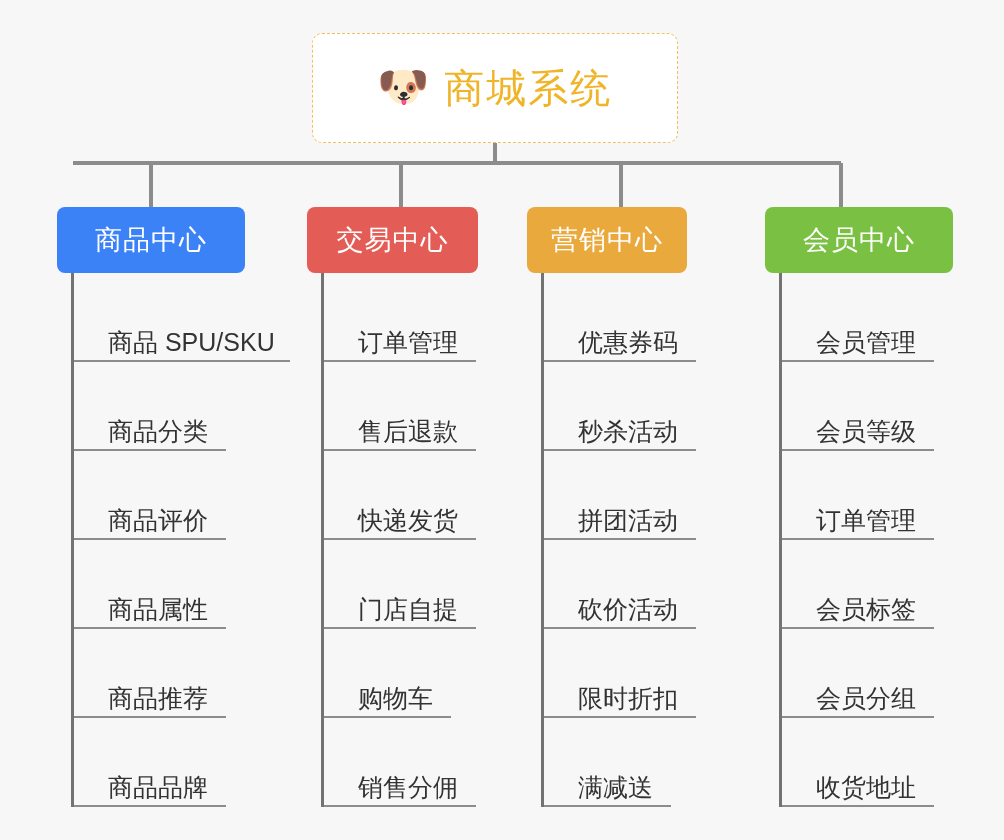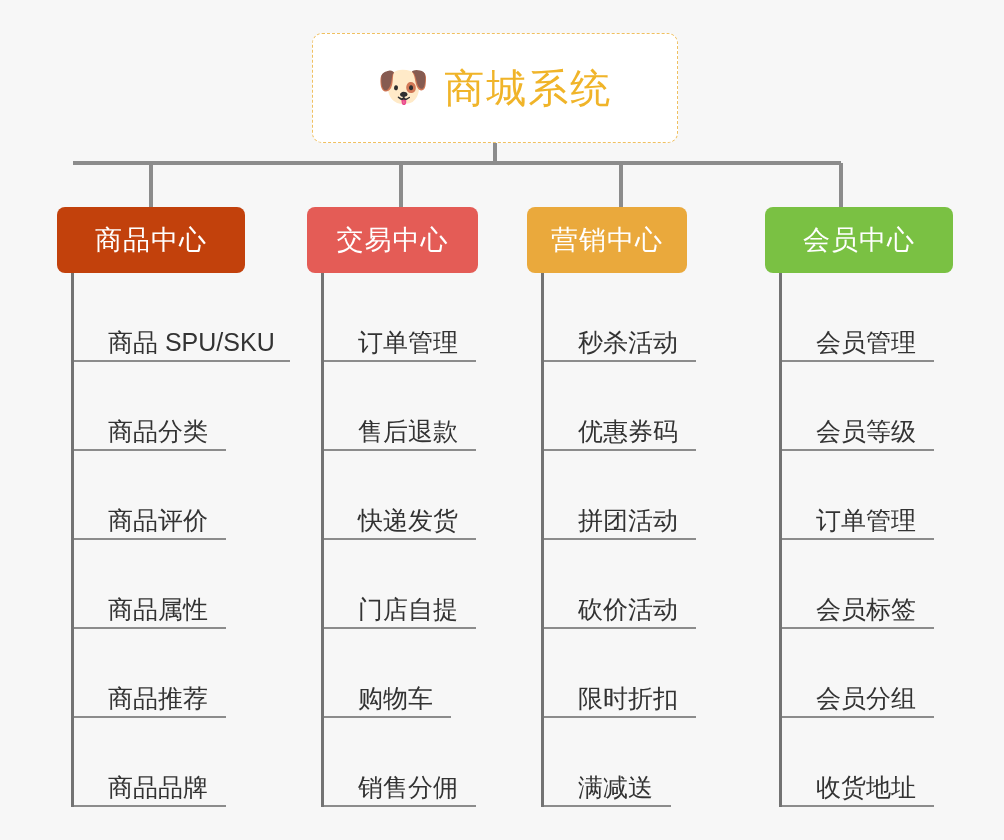--- a/index.html
+++ b/index.html
@@ -145,7 +145,7 @@
 
   <div id="branch-container">
       <div class="branch branch-0">
-        <div class="branch-header" style="background: #c2410c; text-align: right;">商品中心</div>
+        <div class="branch-header" style="background: #3b82f6; text-align: right;">商品中心</div>
         <ul class="leaf-list">
           <li class="leaf-item">
             <span class="leaf-label">商品 SPU/SKU</span>

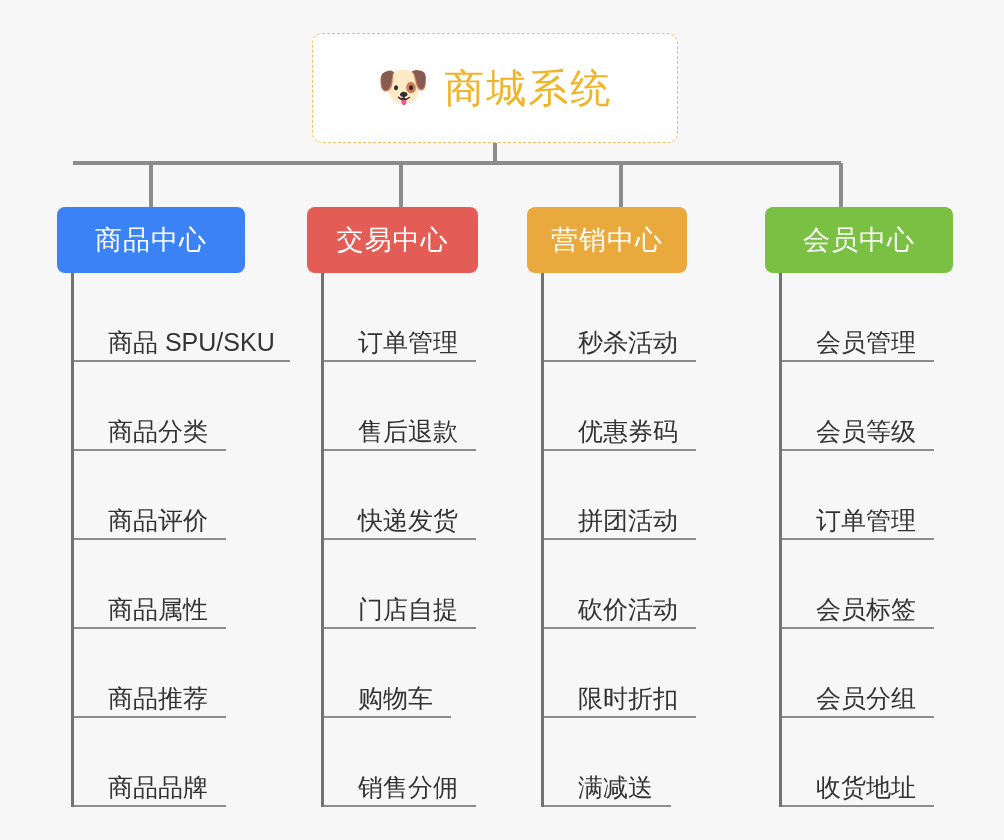--- a/index.html
+++ b/index.html
@@ -206,11 +206,11 @@
         <div class="branch-header" style="background: rgb(234, 169, 60);">营销中心</div>
         <ul class="leaf-list">
           <li class="leaf-item">
+            <span class="leaf-label">优惠券码</span>
+            <span class="leaf-underline" style="width: 152px; background: rgb(140, 140, 140);"></span>
+          </li>
+          <li class="leaf-item">
             <span class="leaf-label">秒杀活动</span>
-            <span class="leaf-underline" style="width: 152px; background: rgb(140, 140, 140);"></span>
-          </li>
-          <li class="leaf-item">
-            <span class="leaf-label">优惠券码</span>
             <span class="leaf-underline" style="width: 152px; background: rgb(140, 140, 140);"></span>
           </li>
           <li class="leaf-item">

